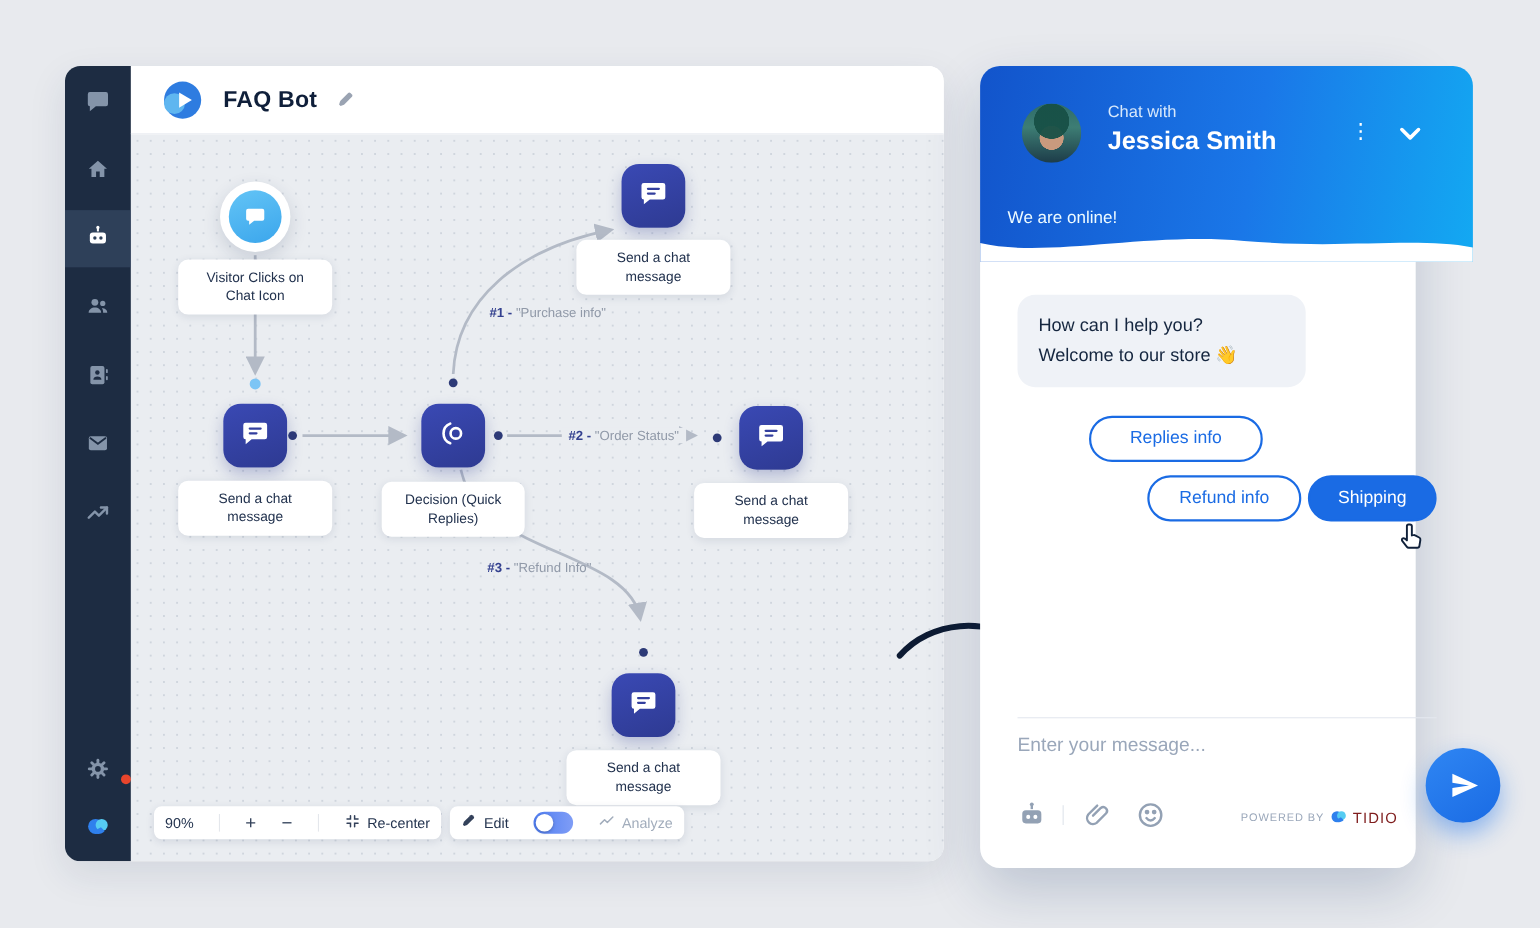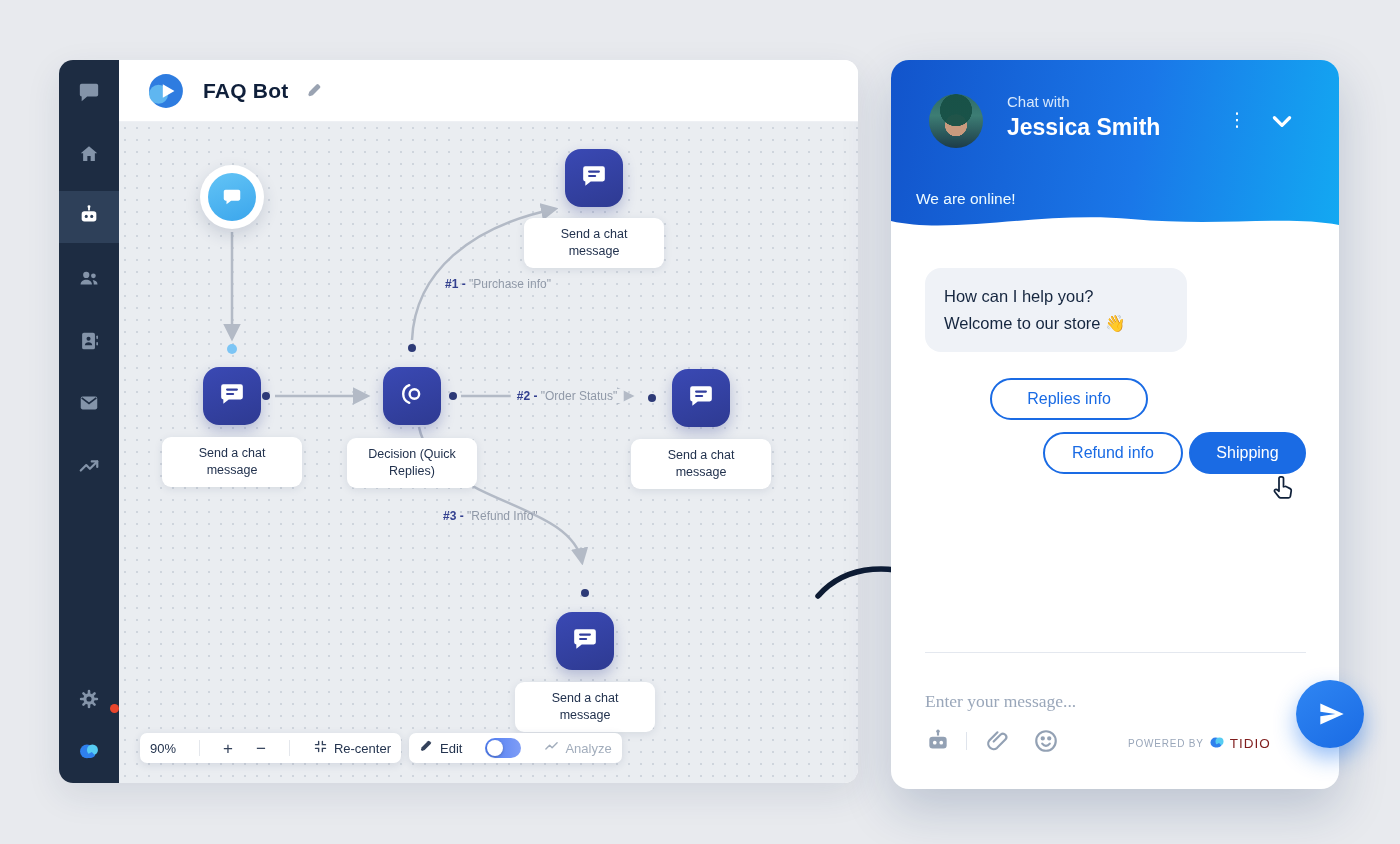--- a/index.html
+++ b/index.html
@@ -73,7 +73,7 @@
   .analyze { color:#a2adbc; }
 
   
-  .chat-card { position:absolute; left:891px; top:60px; width:448px; height:729px;
+  .chat-card { position:absolute; left:891px; top:60px; width:396px; height:729px;
     background:#fff; border-radius:18px;
     box-shadow:0 20px 50px rgba(15,45,95,.20); }
 

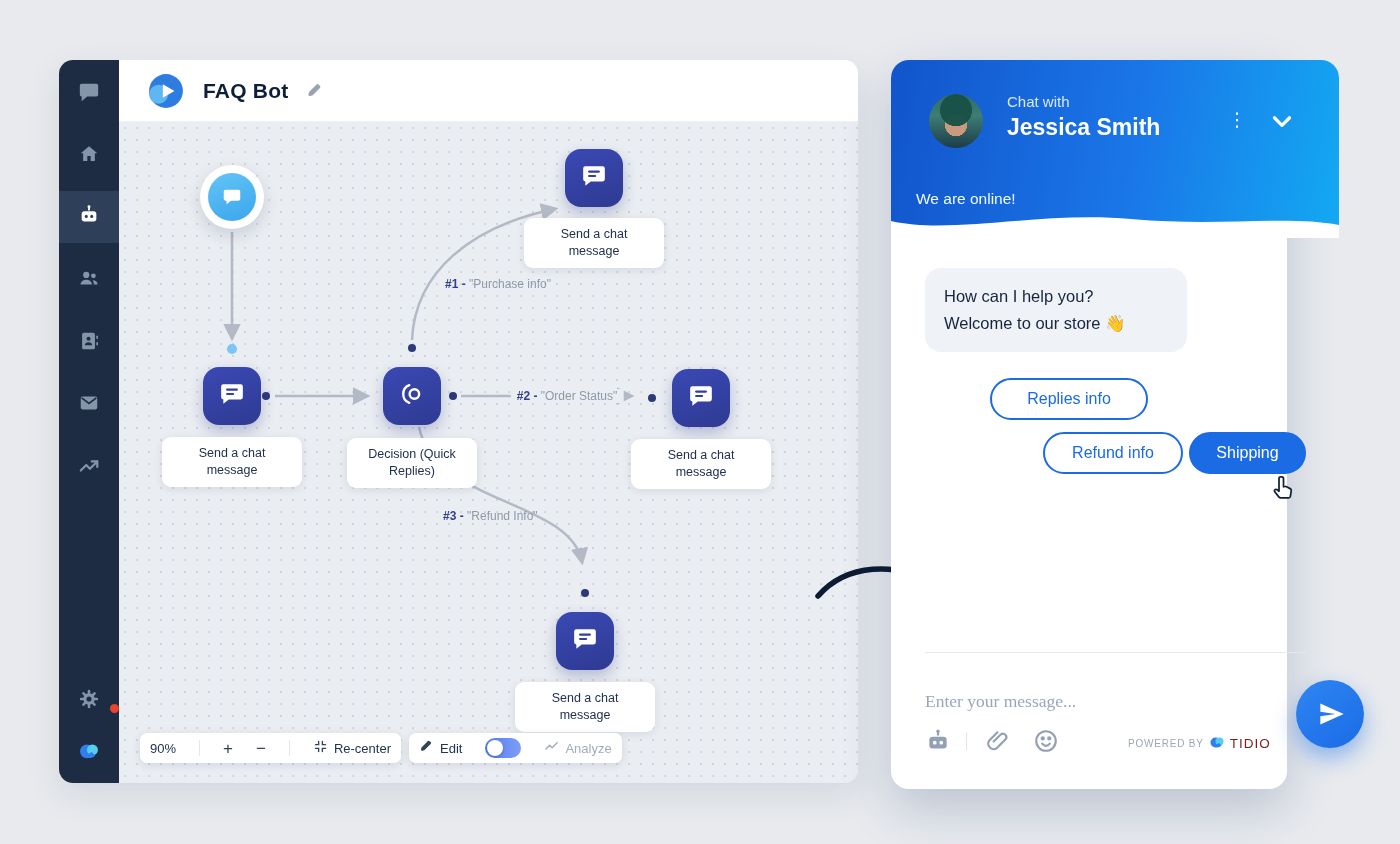--- a/index.html
+++ b/index.html
@@ -268,6 +268,10 @@
                 <path fill="#fff" d="M5 4h14a2 2 0 012 2v8a2 2 0 01-2 2h-8l-5 4v-4H5a2 2 0 01-2-2V6a2 2 0 012-2z"></path>
               </svg>
           </div>
+        </div>
+        <div class="node-label" style="left:43px; top:114px;">
+          <div>Visitor Clicks on</div>
+          <div>Chat Icon</div>
         </div>
 
         <div class="node" style="left:446px; top:27px;">

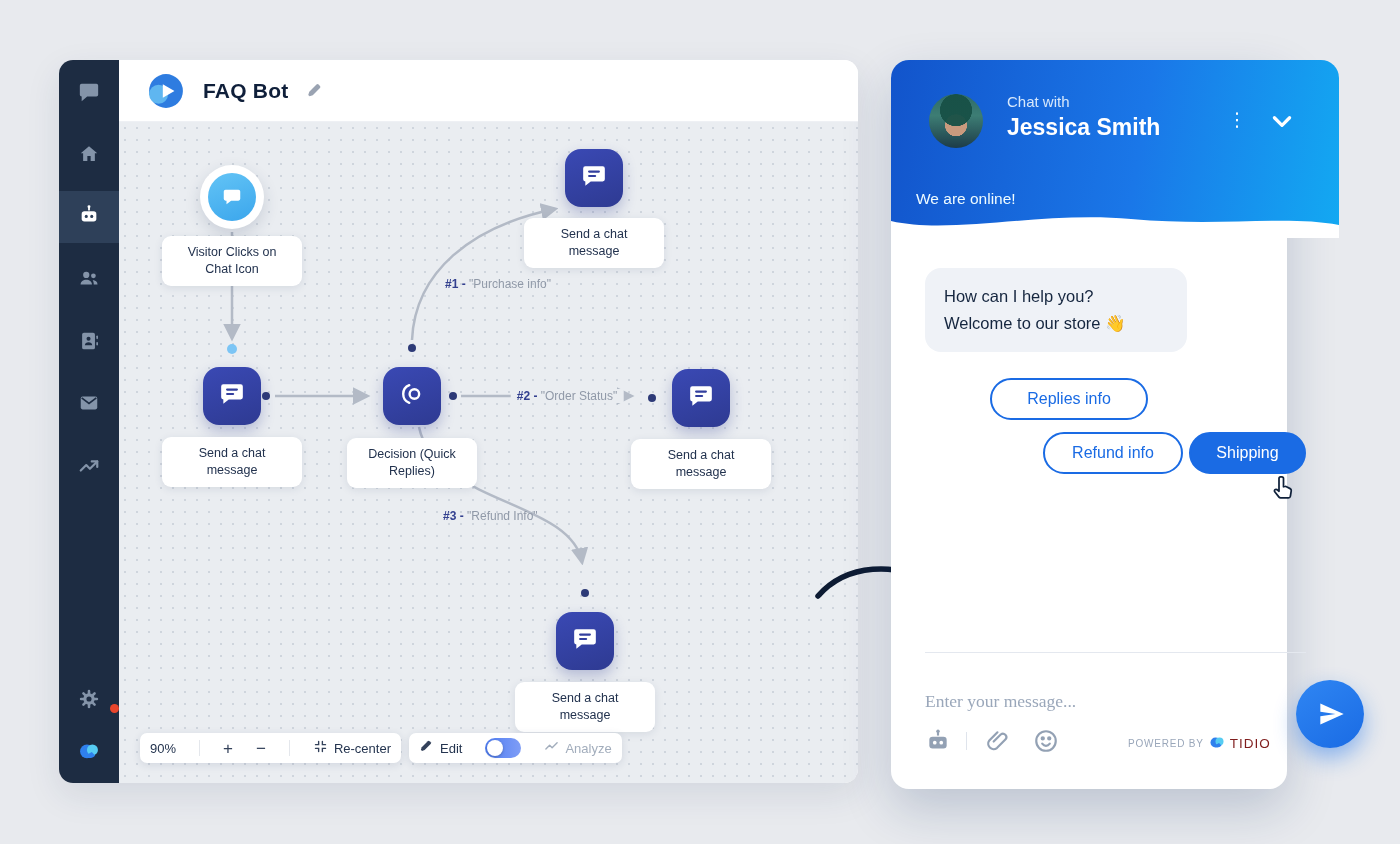--- a/index.html
+++ b/index.html
@@ -109,8 +109,8 @@
   .hand-cursor { position:absolute; left:378px; top:414px; width:30px; height:30px; z-index:5; }
 
   .chat-divider { position:absolute; left:34px; top:592px; width:381px; height:1px; background:#e4e8ef; }
-  .msg-input { position:absolute; left:34px; top:624px; width:300px; height:34px; border:none;
-    outline:none; font-size:17.5px; color:#737373; font-family:Liberation Serif, serif; background:transparent; }
+  .msg-input { position:absolute; left:34px; top:600px; width:300px; height:34px; border:none;
+    outline:none; font-size:17.5px; color:#737373; font-family:Liberation Sans, sans-serif; background:transparent; }
   .msg-input::placeholder { color:#9aa7ba; }
 
   .foot-icon { position:absolute; width:26px; height:26px; color:#93a1b4; cursor:pointer; top:668px; }

